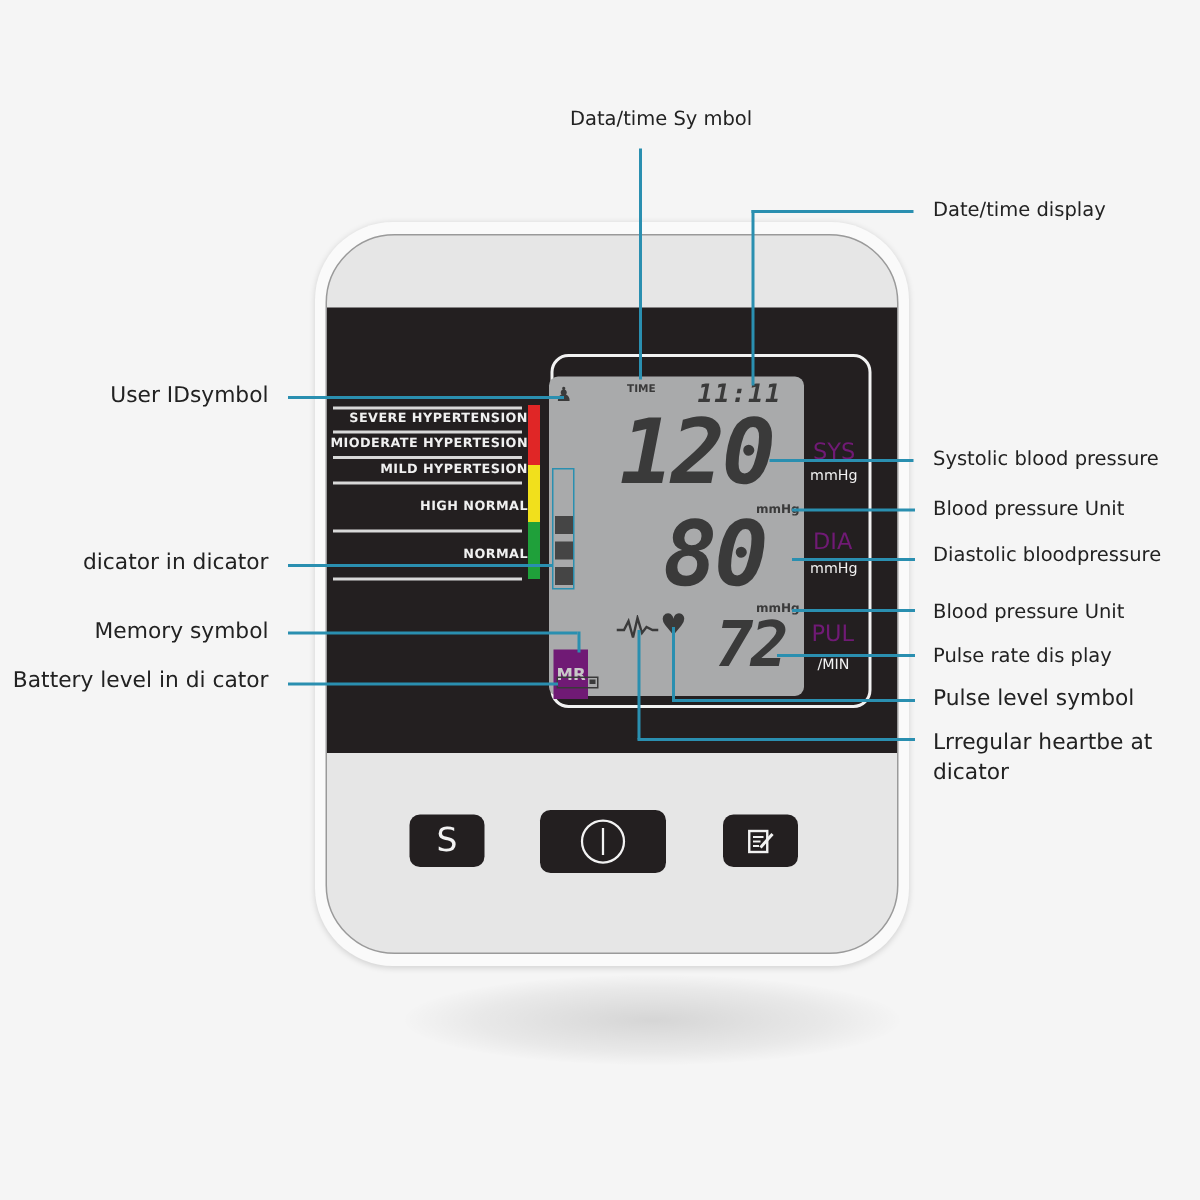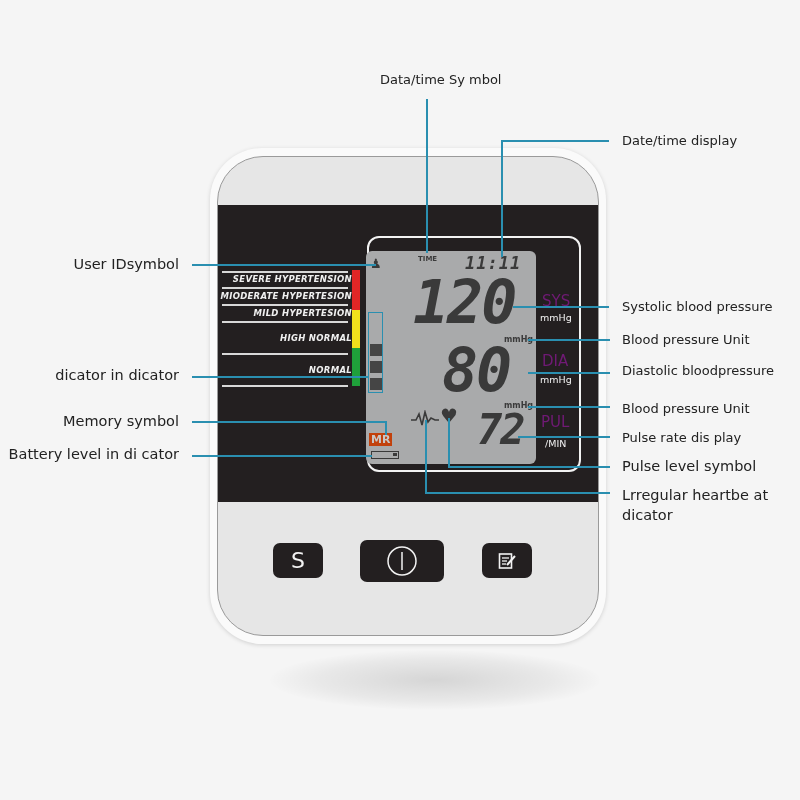--- a/index.html
+++ b/index.html
@@ -11,7 +11,7 @@
   .band { left:218px; top:205px; width:380px; height:297px; background:#231f20; }
   .screen-frame { left:367px; top:236px; width:214px; height:236px; border:2px solid #f2f2f2; border-radius:12px; box-sizing:border-box; }
   .lcd { left:366px; top:251px; width:170px; height:213px; background:#a9aaab; border-radius:6px; }
-  .class-row { right:448px; font-size:8.5px; color:#f0f0f0; letter-spacing:0.3px; font-weight:bold; text-align:left; white-space:nowrap;font-style:italic; }
+  .class-row { right:448px; font-size:8.5px; color:#f0f0f0; letter-spacing:0.3px; font-weight:bold; text-align:left; white-space:nowrap; }
   .hline { height:1.5px; background:#d8d8d8; left:222px; width:126px; }
   .bar { left:352px; width:8px; }
   .side-label { color:#701a75; font-size:15px; }

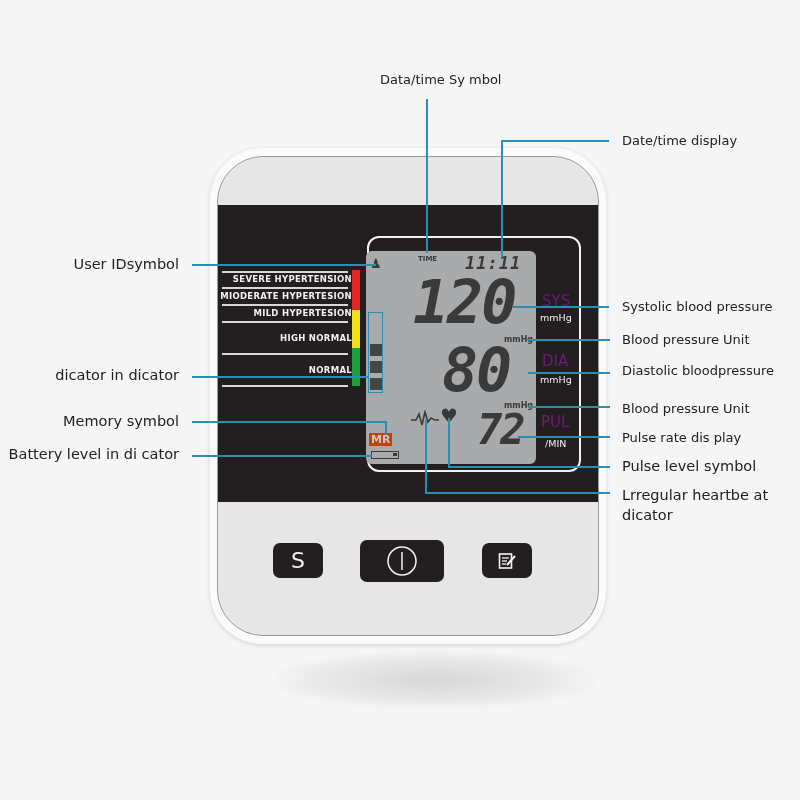--- a/index.html
+++ b/index.html
@@ -70,7 +70,7 @@
 </svg>
 <div class="abs" style="left:440px;top:404px;font-size:20px;color:#3a3a3a">♥</div>
 
-<div class="abs" style="left:369px;top:433px;background:#c2410c;color:#c8c8c8;font-size:11px;font-weight:bold;padding:0 2px;line-height:13px">MR</div>
+<div class="abs" style="left:369px;top:433px;background:#701a75;color:#c8c8c8;font-size:11px;font-weight:bold;padding:10px 2px;line-height:13px">MR</div>
 <div class="abs" style="left:371px;top:451px;width:28px;height:8px;border:1.5px solid #3a3a3a;box-sizing:border-box">
   <div style="position:absolute;right:1px;top:1px;width:4px;height:3px;background:#3a3a3a"></div>
 </div>

